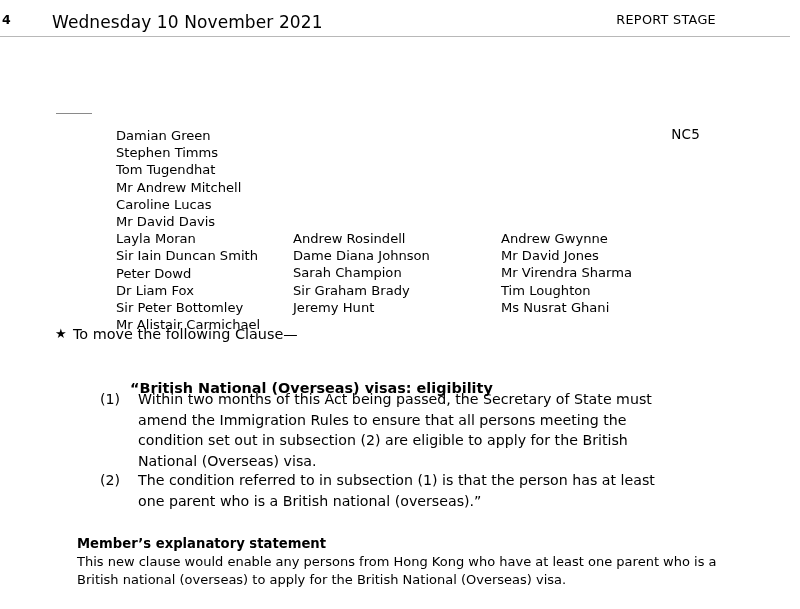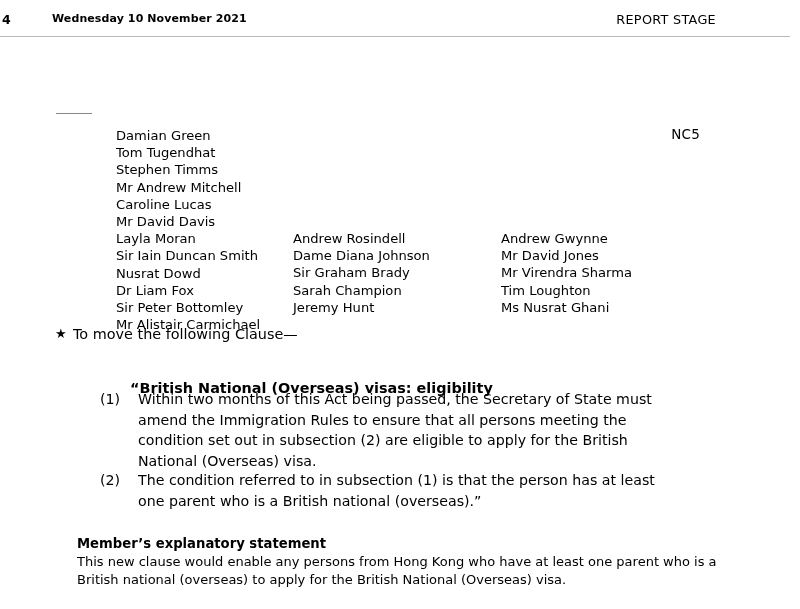--- a/index.html
+++ b/index.html
@@ -41,8 +41,8 @@
     position: absolute;
     left: 52px;
     top: 0;
-    font-size: 11px;
-    font-weight: bold;
+    font-size: 17px;
+    font-weight: normal;
     letter-spacing: 0.1px;
   }
   .header-stage {

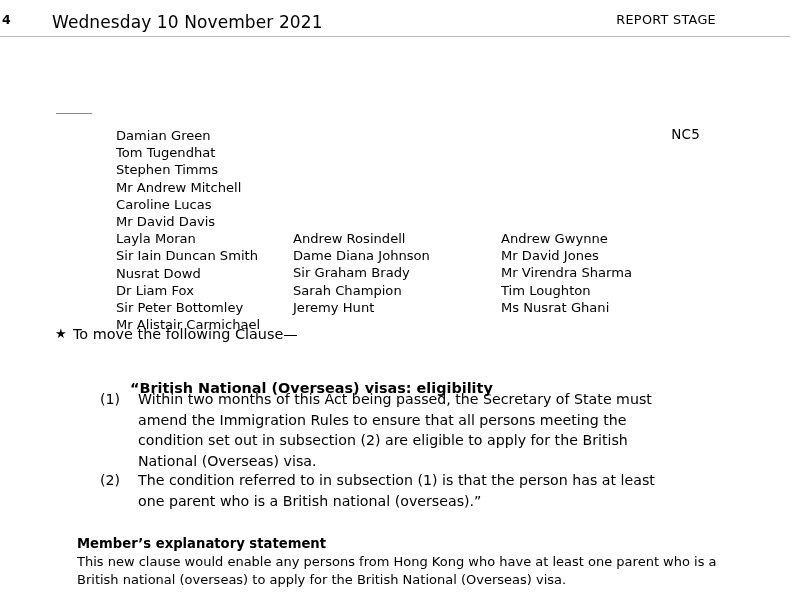--- a/index.html
+++ b/index.html
@@ -182,8 +182,8 @@
   <div class="names">
     <div class="names-col names-col-1">
       <div>Damian Green</div>
+      <div>Stephen Timms</div>
       <div>Tom Tugendhat</div>
-      <div>Stephen Timms</div>
       <div>Mr Andrew Mitchell</div>
       <div>Caroline Lucas</div>
       <div>Mr David Davis</div>

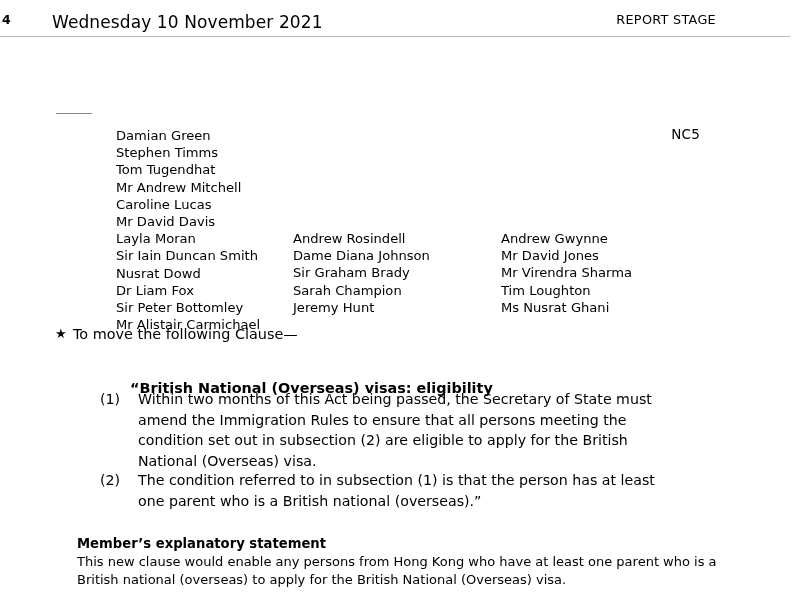--- a/index.html
+++ b/index.html
@@ -189,7 +189,7 @@
       <div>Mr David Davis</div>
       <div>Layla Moran</div>
       <div>Sir Iain Duncan Smith</div>
-      <div>Nusrat Dowd</div>
+      <div>Peter Dowd</div>
       <div>Dr Liam Fox</div>
       <div>Sir Peter Bottomley</div>
       <div>Mr Alistair Carmichael</div>

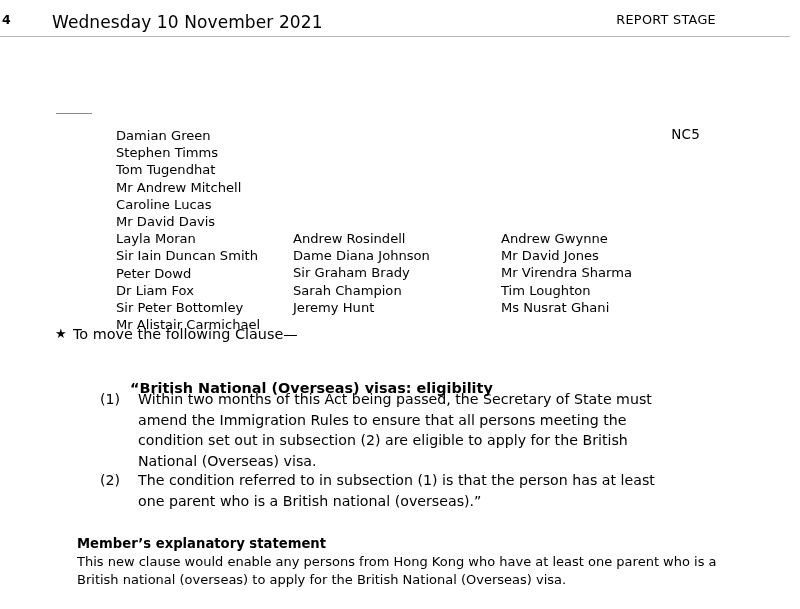--- a/index.html
+++ b/index.html
@@ -197,8 +197,8 @@
     <div class="names-col names-col-2">
       <div>Andrew Rosindell</div>
       <div>Dame Diana Johnson</div>
+      <div>Sarah Champion</div>
       <div>Sir Graham Brady</div>
-      <div>Sarah Champion</div>
       <div>Jeremy Hunt</div>
     </div>
     <div class="names-col names-col-3">

